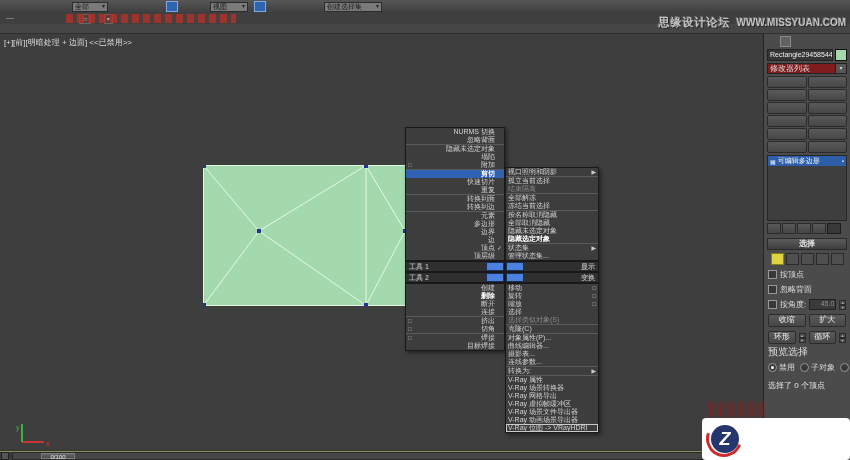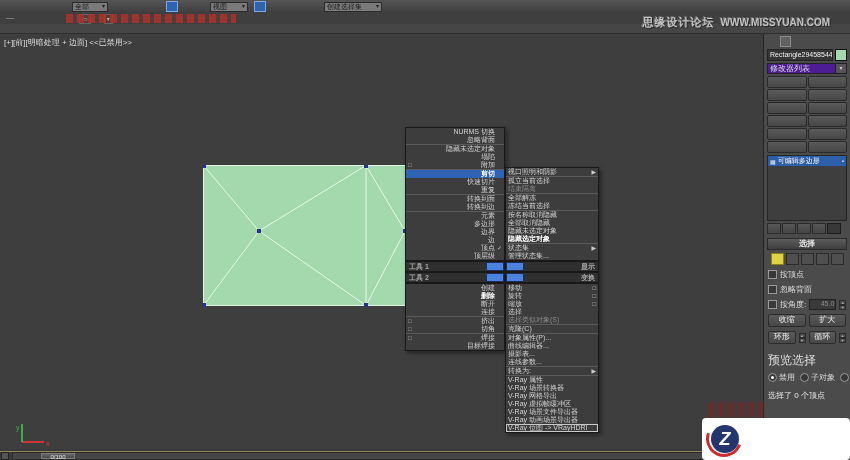--- a/index.html
+++ b/index.html
@@ -115,7 +115,7 @@
     border:1px solid #7c7c7c;font-size:6px;line-height:6px;text-align:center;color:#e8e8e8;box-sizing:border-box;}
 
   
-  .wm-top{position:absolute;top:15px;right:20px;font-size:11px;font-weight:bold;color:#c2c2c2;letter-spacing:1px;
+  .wm-top{position:absolute;top:15px;right:4px;font-size:11px;font-weight:bold;color:#c2c2c2;letter-spacing:1px;
     text-shadow:1px 1px 0 #2a2a2a,-1px -1px 0 #707070;white-space:nowrap;z-index:40;}
   .wm-top .wm-url{font-size:10px;margin-left:6px;letter-spacing:0;}
   .wm-red{position:absolute;left:708px;top:402px;width:56px;height:15px;opacity:.5;filter:blur(1px);

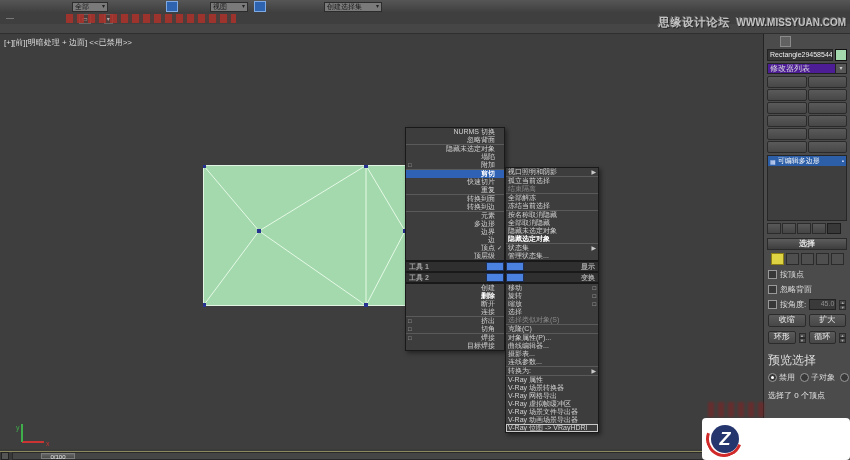--- a/index.html
+++ b/index.html
@@ -71,7 +71,7 @@
   .namefield{flex:1;height:10px;background:#353535;border:1px solid #222;color:#eee;font-size:7px;line-height:9px;padding:0 2px;overflow:hidden;white-space:nowrap;}
   .swatch{width:10px;height:10px;background:#a3d9ad;border:1px solid #111;margin-left:2px;flex:0 0 auto;}
   .ddrow{display:flex;margin-top:2px;height:11px;}
-  .moddd{flex:1;background:#4c1d95;border:1px solid #222;color:#ddd;font-size:8px;line-height:9px;padding:0 2px;overflow:hidden;}
+  .moddd{flex:1;background:#7f1d1d;border:1px solid #222;color:#ddd;font-size:8px;line-height:9px;padding:0 2px;overflow:hidden;}
   .moddd-ar{width:10px;background:#565656;border:1px solid #222;border-left:none;text-align:center;font-size:6px;color:#ccc;line-height:9px;}
   .modgrid{margin-top:2px;display:grid;grid-template-columns:1fr 1fr;gap:1px;}
   .modbtn{height:10px;background:linear-gradient(#5a5a5a,#474747);border:1px solid #2a2a2a;border-radius:2px;

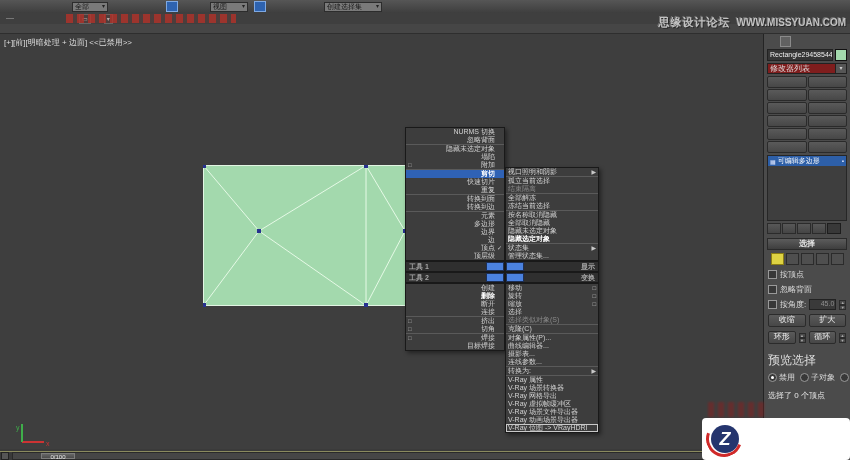--- a/index.html
+++ b/index.html
@@ -99,7 +99,7 @@
   .btnrow{display:flex;gap:3px;margin-top:4px;align-items:center;}
   .pbtn{flex:1;height:11px;background:linear-gradient(#5a5a5a,#474747);border:1px solid #2b2b2b;border-radius:2px;
     font-size:8px;line-height:10px;color:#ececec;text-align:center;overflow:hidden;white-space:nowrap;}
-  .plabel{margin-top:8px;font-size:12px;color:#ddd;}
+  .plabel{margin-top:1px;font-size:10px;color:#ddd;}
   .radios{display:flex;gap:5px;margin-top:3px;align-items:center;}
   .ritem{display:flex;align-items:center;gap:2px;font-size:8px;color:#ddd;white-space:nowrap;}
   .rdot{width:7px;height:7px;border-radius:50%;background:#383838;border:1px solid #999;position:relative;flex:0 0 auto;}

